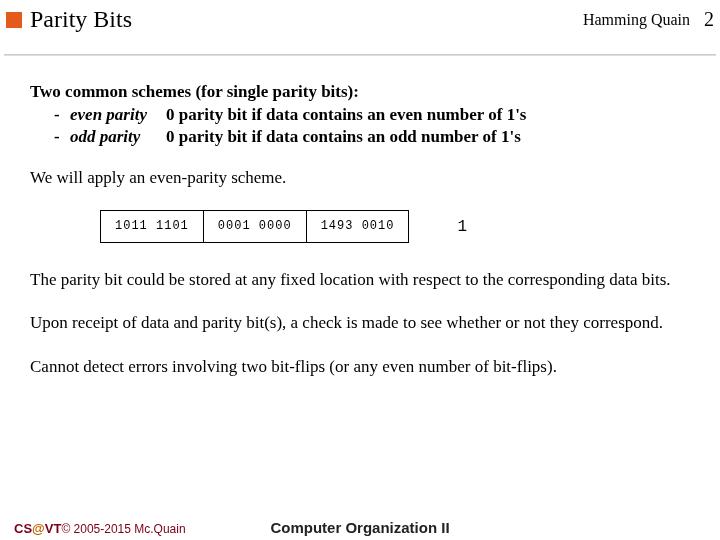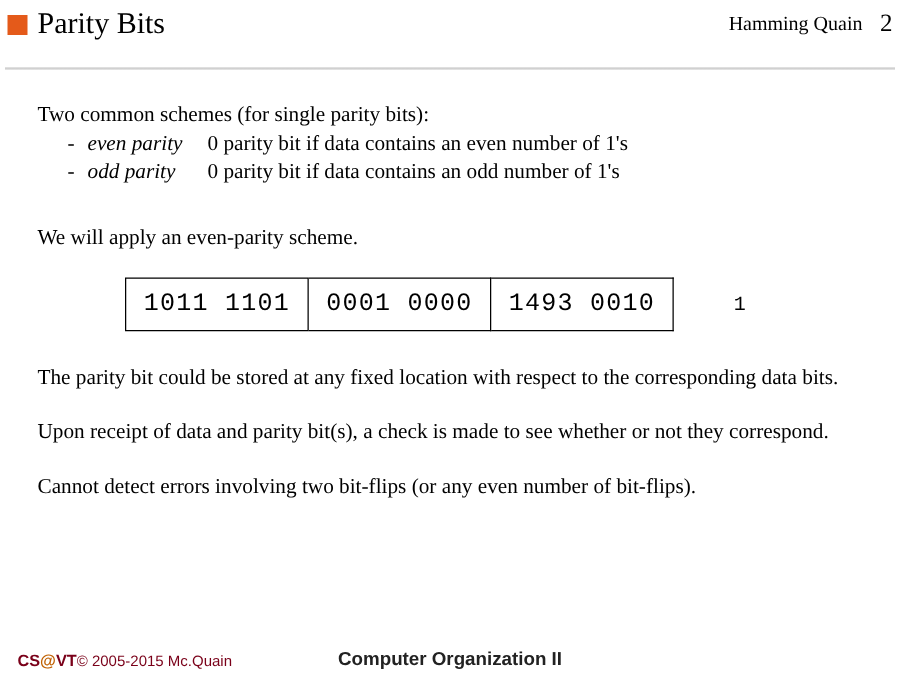--- a/index.html
+++ b/index.html
@@ -13,7 +13,7 @@
   .hr { height: 2px; background: linear-gradient(to bottom, #bfbfbf 0%, #eaeaea 100%); margin: 6px 4px 0 4px; }
   .body { flex: 1 1 auto; padding: 10px 20px 0 30px; font-size: 17px; line-height: 1.25; }
   .para { margin-bottom: 22px; }
-  .schemes { margin-bottom: 32px; }
+  .schemes { margin-bottom: 20px; font-weight: bold; }
   .scheme-intro { margin-bottom: 2px; }
   .scheme-row { display: flex; margin-left: 24px; }
   .dash { width: 16px; flex: 0 0 auto; }

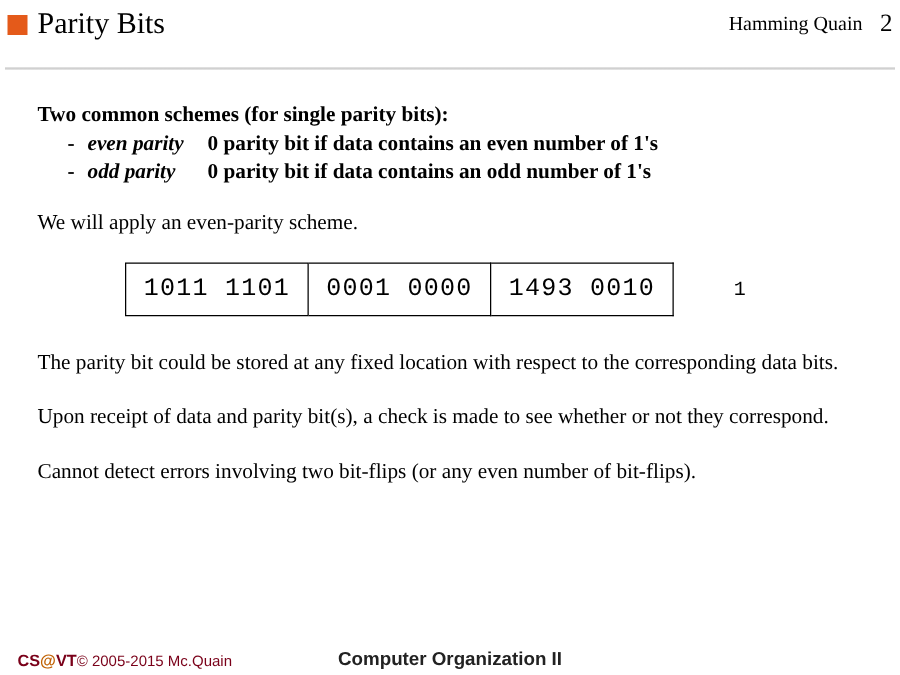--- a/index.html
+++ b/index.html
@@ -20,7 +20,7 @@
   .scheme-name { width: 96px; font-style: italic; flex: 0 0 auto; }
   .scheme-desc { flex: 1 1 auto; }
   .bits-row { display: flex; align-items: center; margin: 0 0 26px 70px; }
-  .bits-cell { border: 1.5px solid #000; padding: 8px 14px; font-family: "Courier New", Courier, monospace; font-size: 20px; letter-spacing: 1px; white-space: pre; }
+  .bits-cell { border: 1.5px solid #000; padding: 8px 14px; font-family: "Courier New", Courier, monospace; font-size: 12px; letter-spacing: 1px; white-space: pre; }
   .bits-cell + .bits-cell { border-left: none; }
   .parity-out { font-family: "Courier New", Courier, monospace; font-size: 16px; margin-left: 48px; }
   .footer { display: flex; align-items: flex-end; padding: 0 6px 4px 14px; font-size: 13px; }

